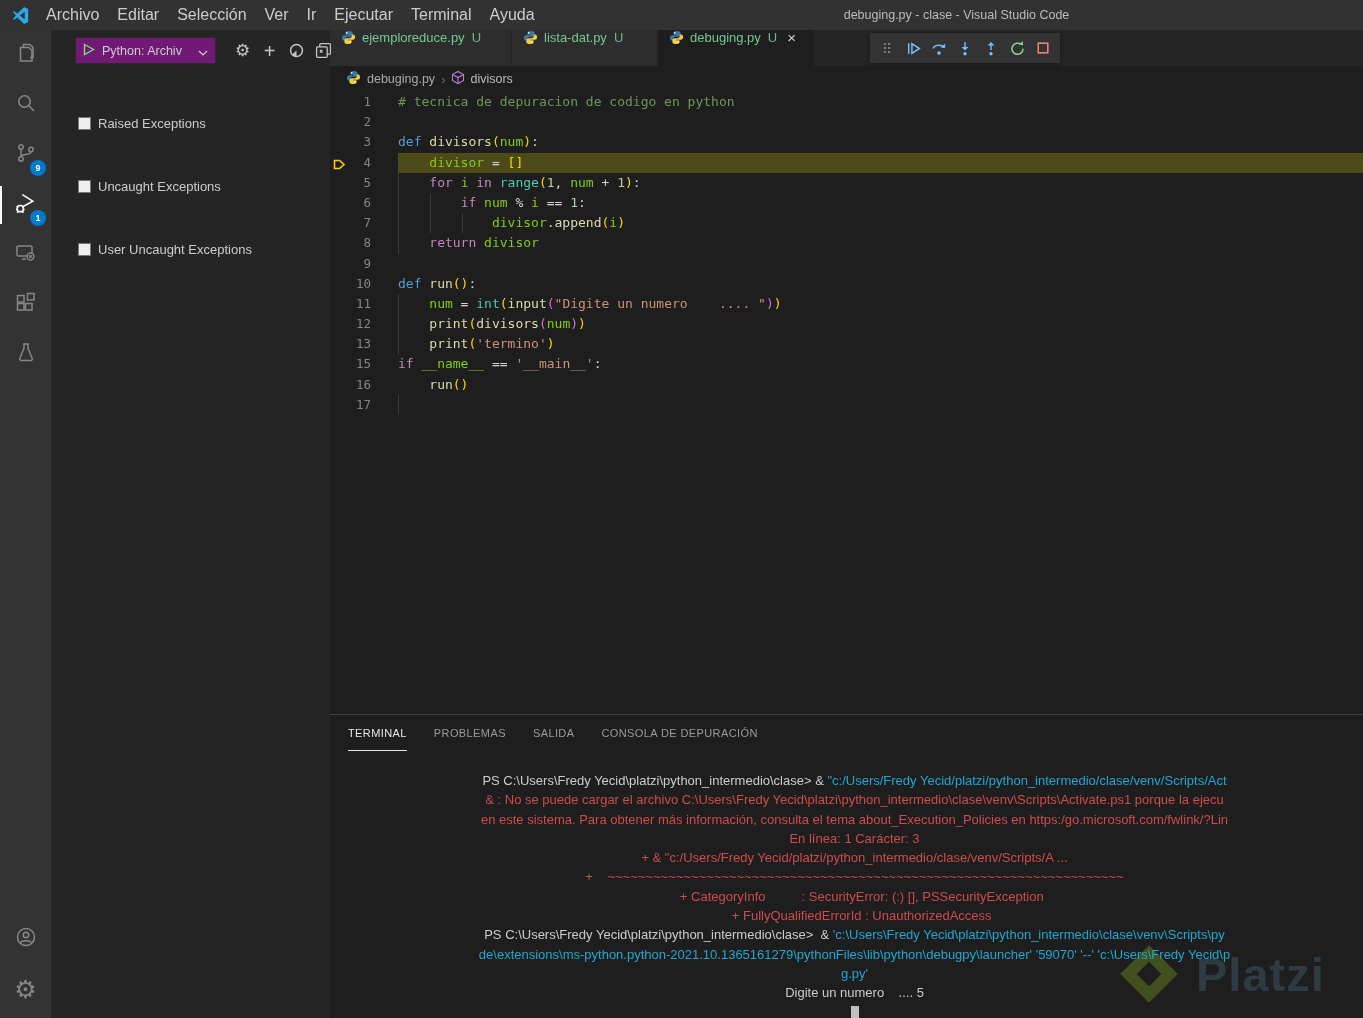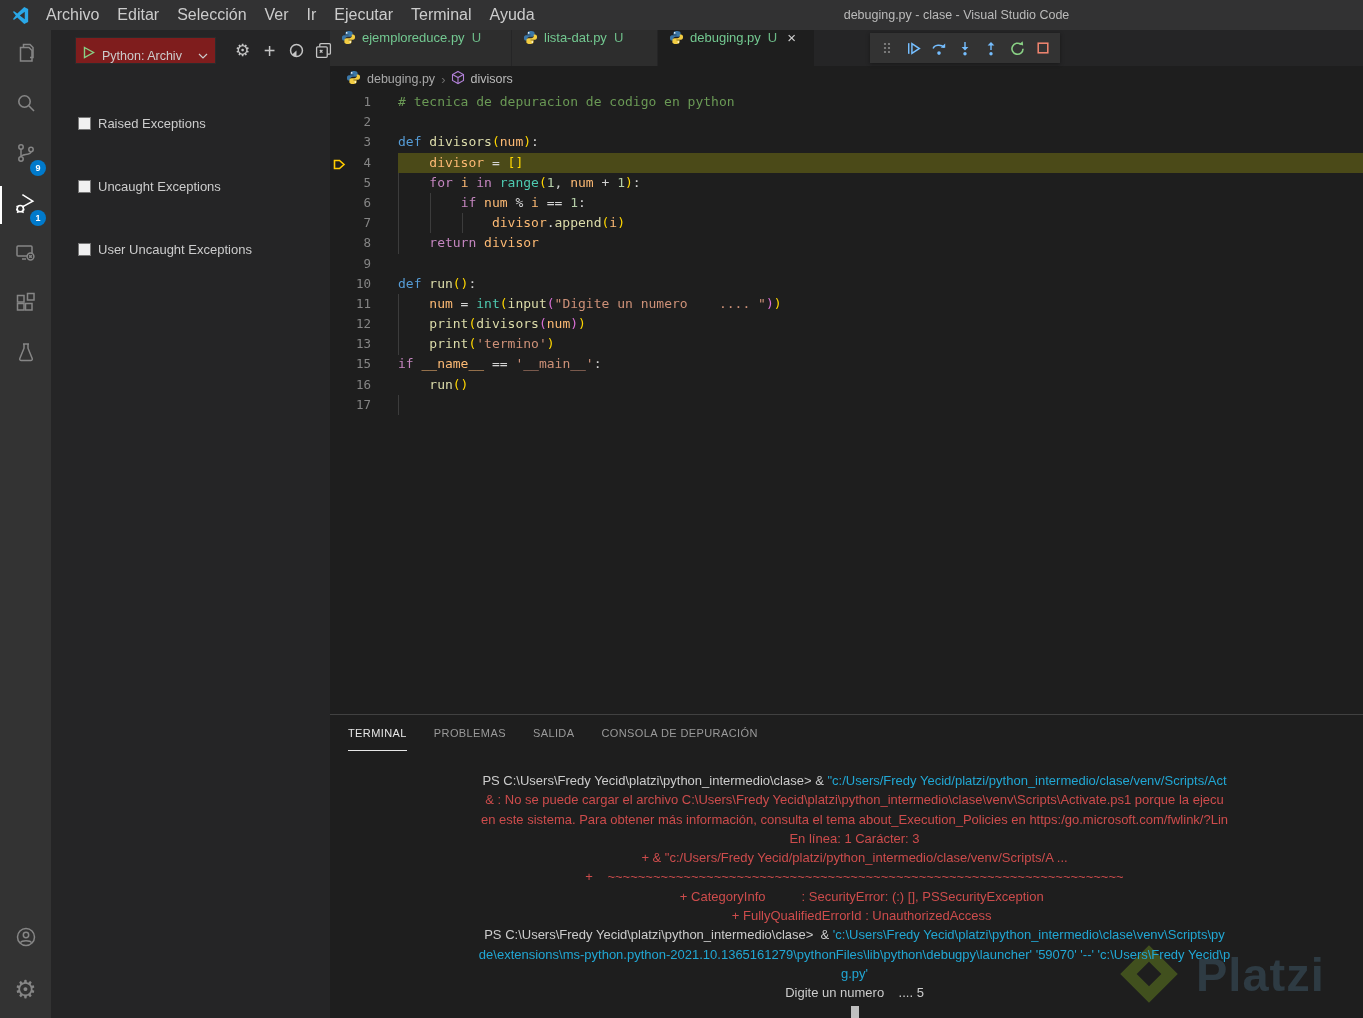--- a/index.html
+++ b/index.html
@@ -23,7 +23,7 @@
   
   .sidebar{position:absolute;left:51px;top:30px;width:279px;bottom:0;background:#252526;z-index:10;}
   .config-row{position:absolute;left:24px;top:7px;display:flex;align-items:center;}
-  .config-picker{width:141px;height:27px;background:#7f1d1d;border:1px solid #2b2b2c;display:flex;align-items:flex-end;
+  .config-picker{width:141px;height:27px;background:#701a75;border:1px solid #2b2b2c;display:flex;align-items:center;
                  padding:0 7px;box-sizing:border-box;cursor:pointer;}
   .config-label{flex:1;color:#cccccc;font-size:12.5px;white-space:nowrap;overflow:hidden;margin-left:7px;}
   .sb-actions{display:flex;align-items:center;margin-left:13px;}

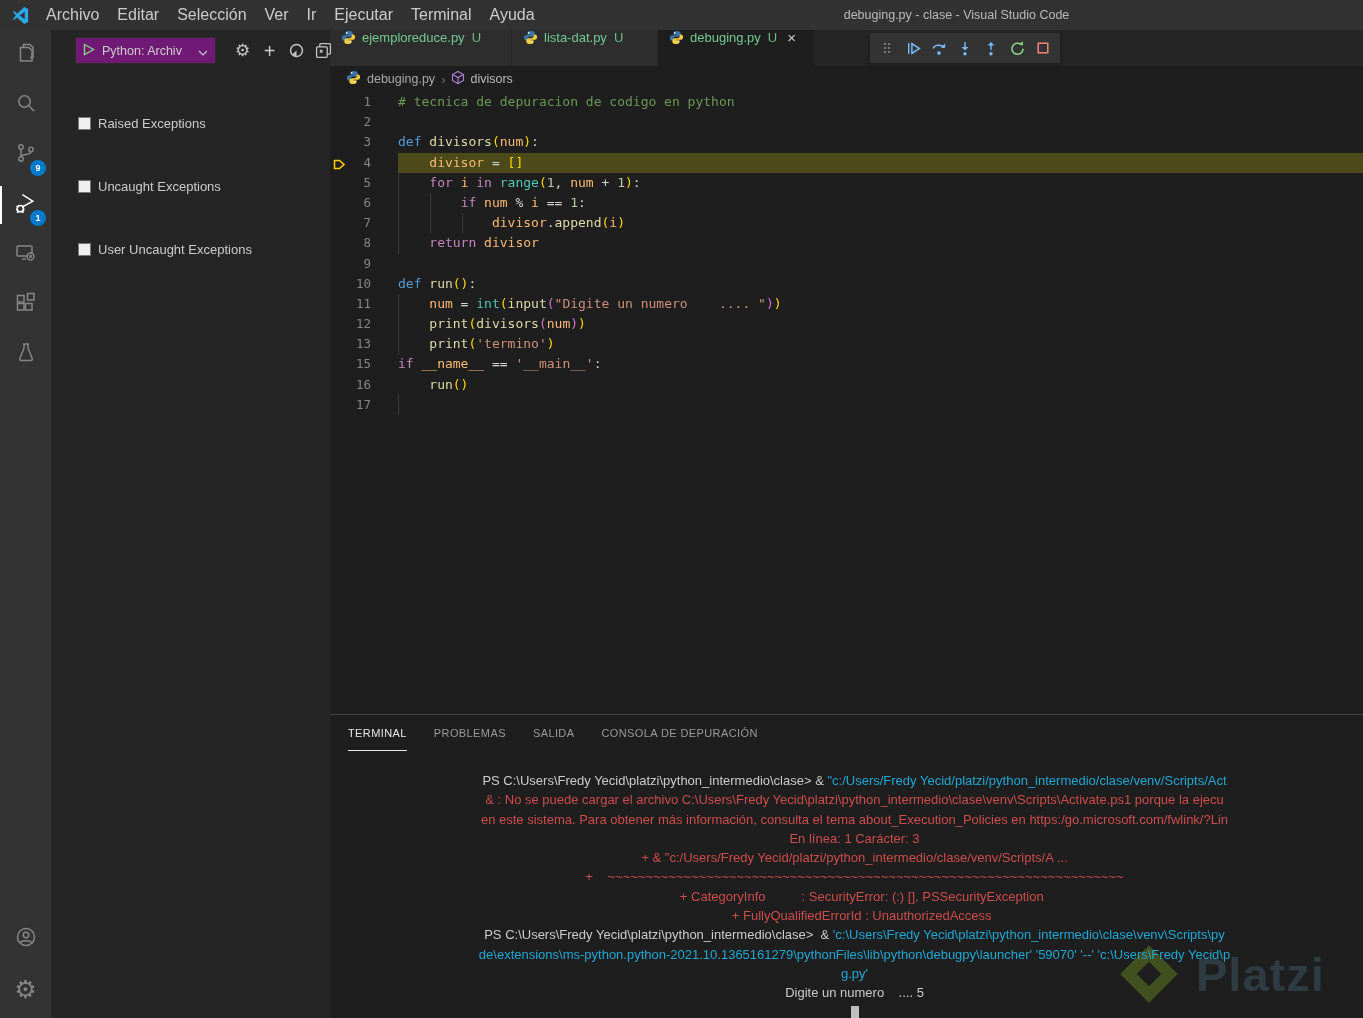--- a/index.html
+++ b/index.html
@@ -55,7 +55,7 @@
   .dbg-arrow{position:absolute;left:3px;top:4px;}
   .guide{position:absolute;width:1px;background:#3c3c3c;}
   .c-comment{color:#6a9955}.c-kw{color:#c586c0}.c-def{color:#569cd6}.c-fn{color:#dcdcaa}
-  .c-var{color:#fdba74}.c-num{color:#b5cea8}.c-str{color:#ce9178}.c-p1{color:#ffd700}
+  .c-var{color:#84cc16}.c-num{color:#b5cea8}.c-str{color:#ce9178}.c-p1{color:#ffd700}
   .c-p2{color:#da70d6}.c-teal{color:#4ec9b0}.c-plain{color:#d4d4d4}
   
   .debug-toolbar{position:absolute;left:540px;top:3px;height:30px;background:#333333;display:flex;align-items:center;

